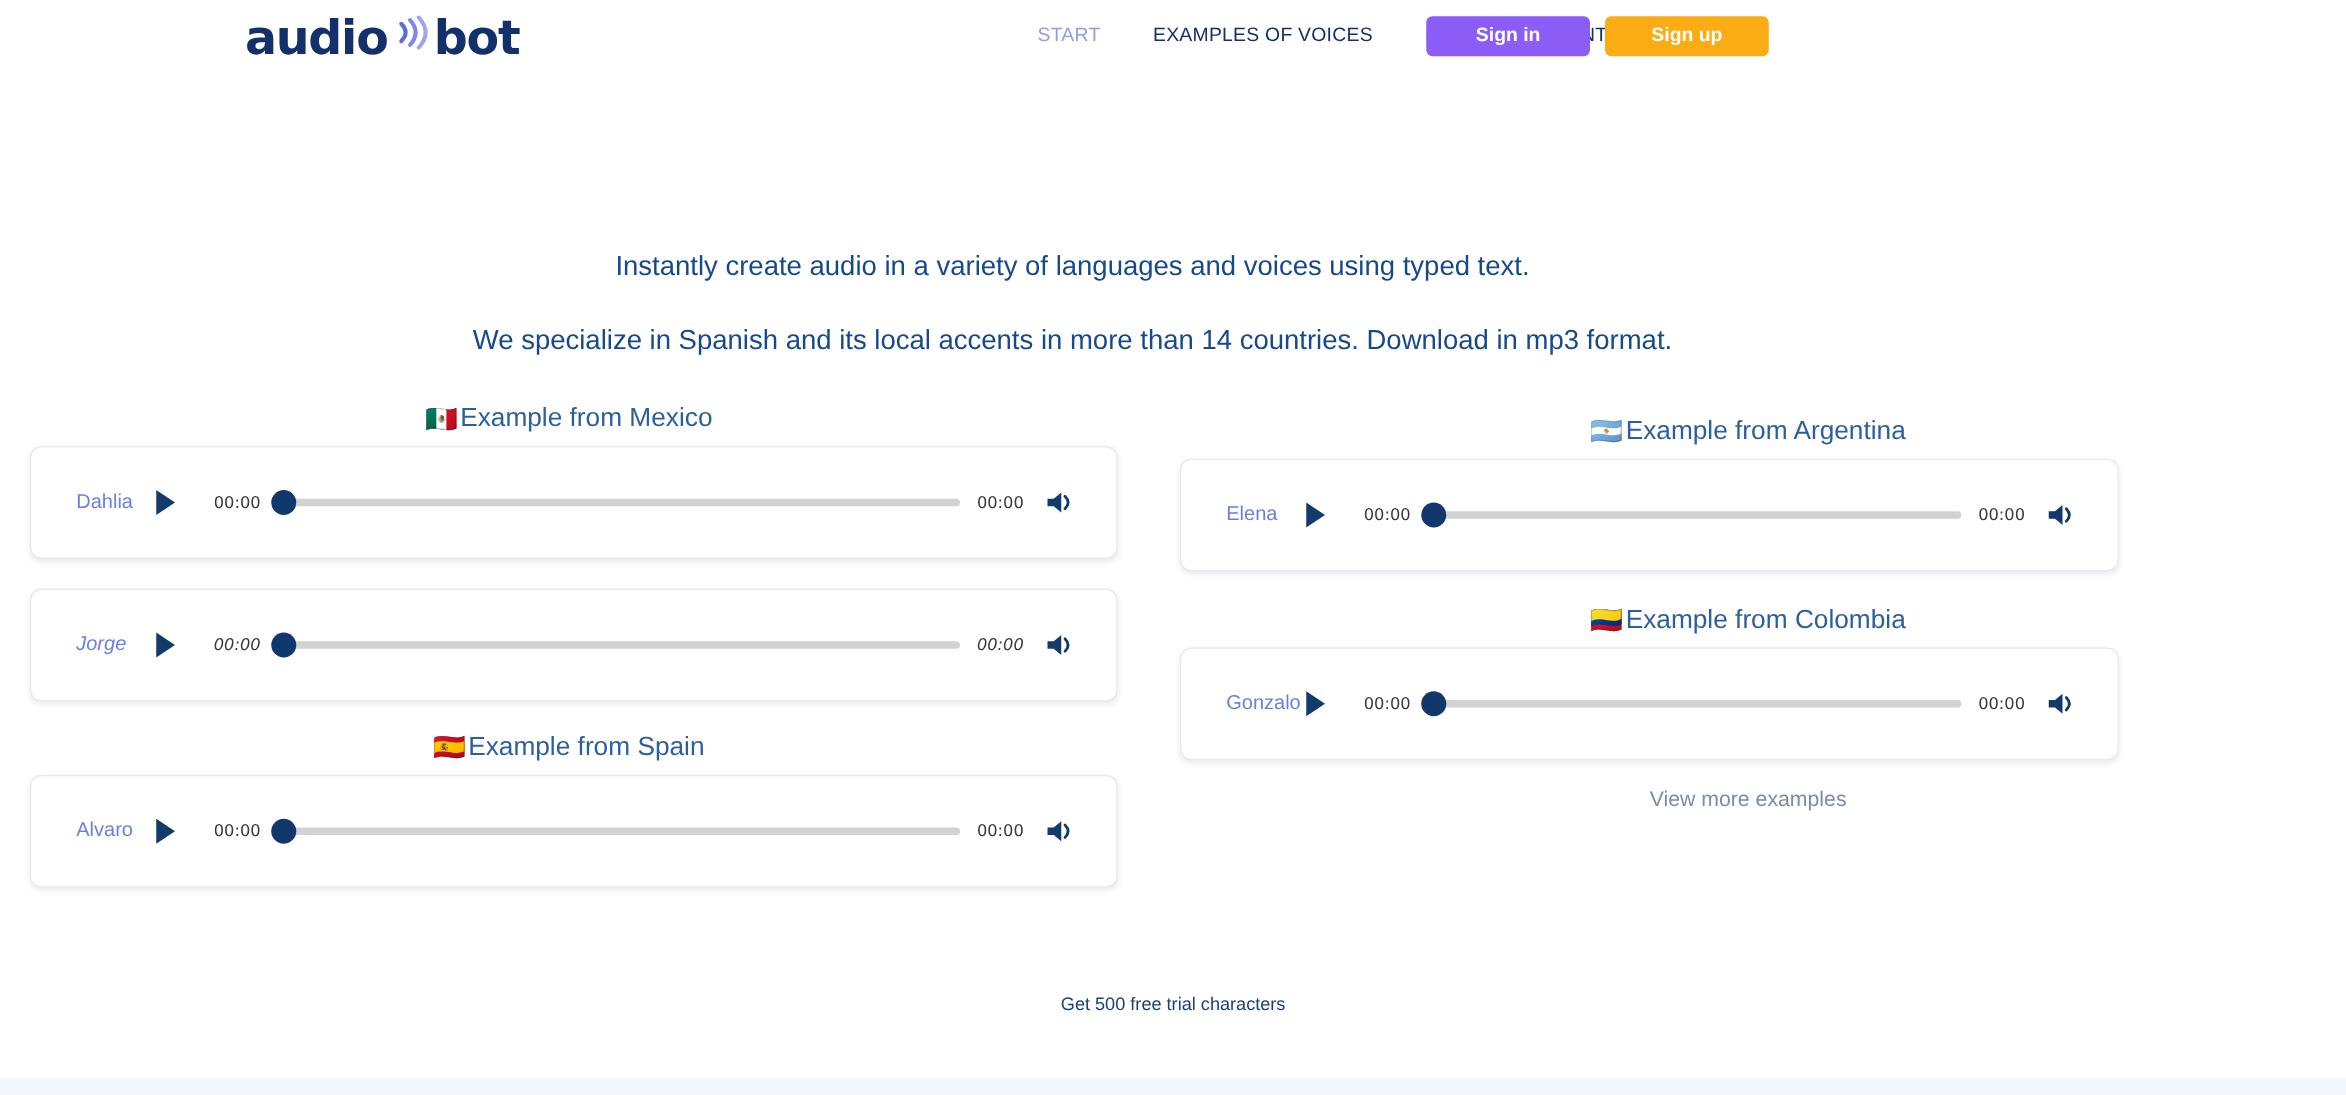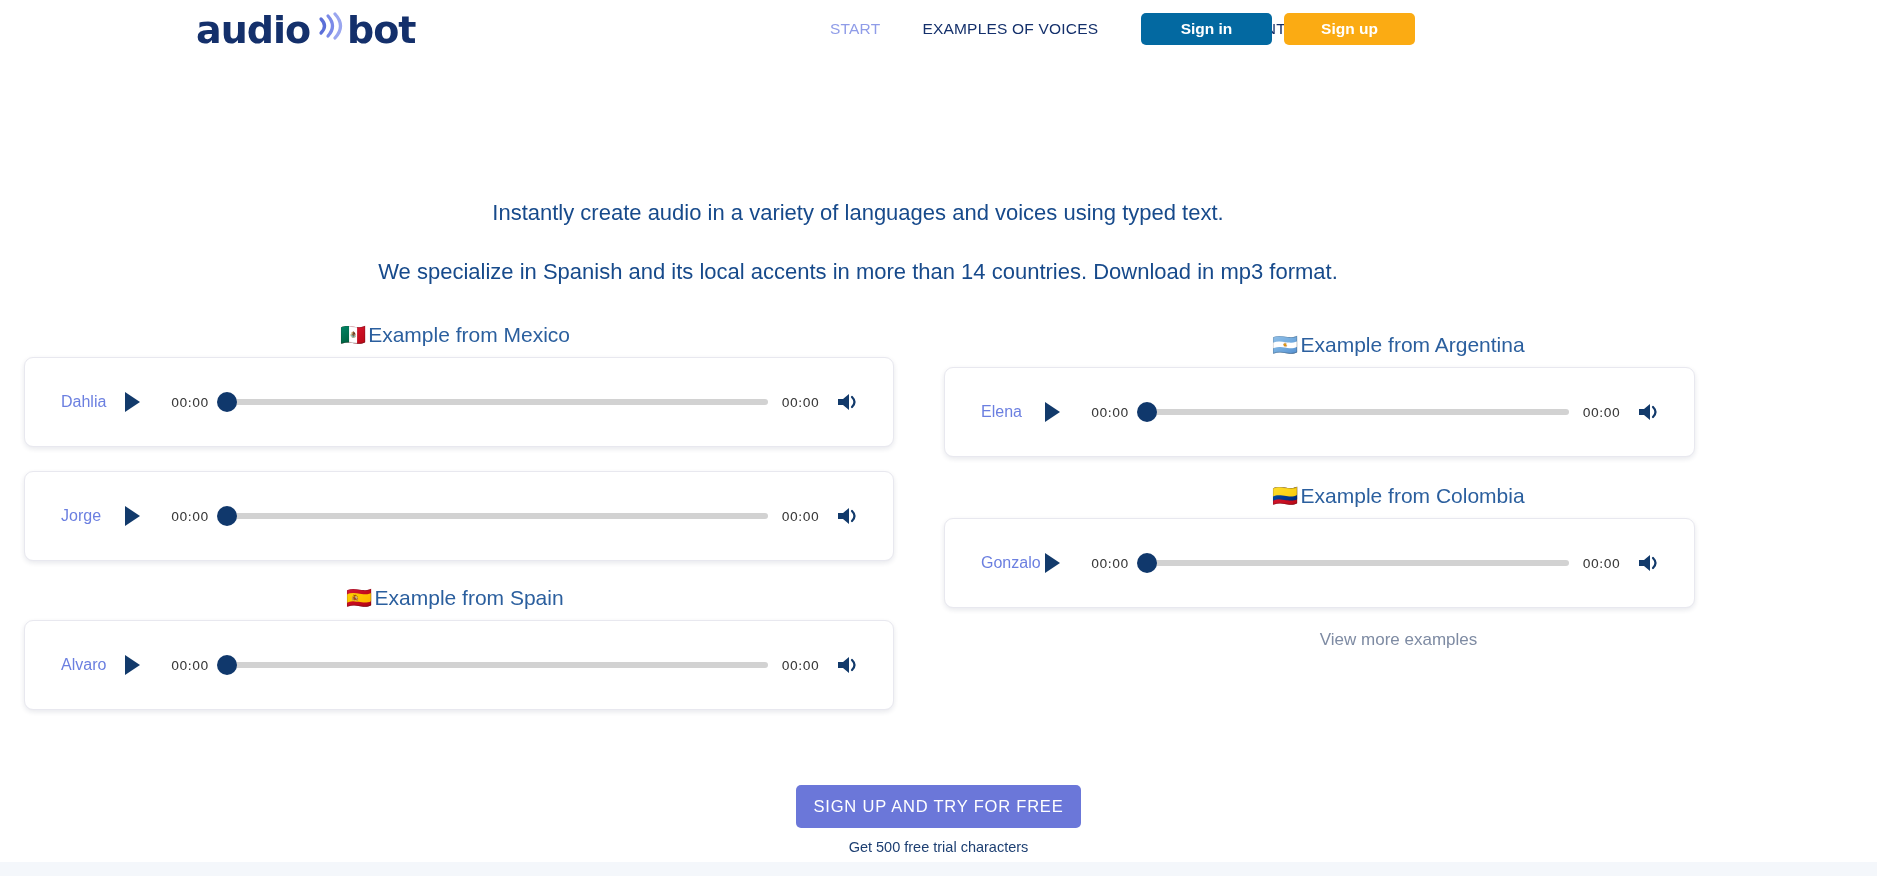--- a/index.html
+++ b/index.html
@@ -50,7 +50,7 @@
     padding: 7px 0; width: 131px; text-align: center;
     font-family: "Liberation Sans", sans-serif;
   }
-  .btn-signin { background: #0369a1; }
+  .btn-signin { background: #8b5cf6; }
   .btn-signup { background: #fbab13; }
 
   

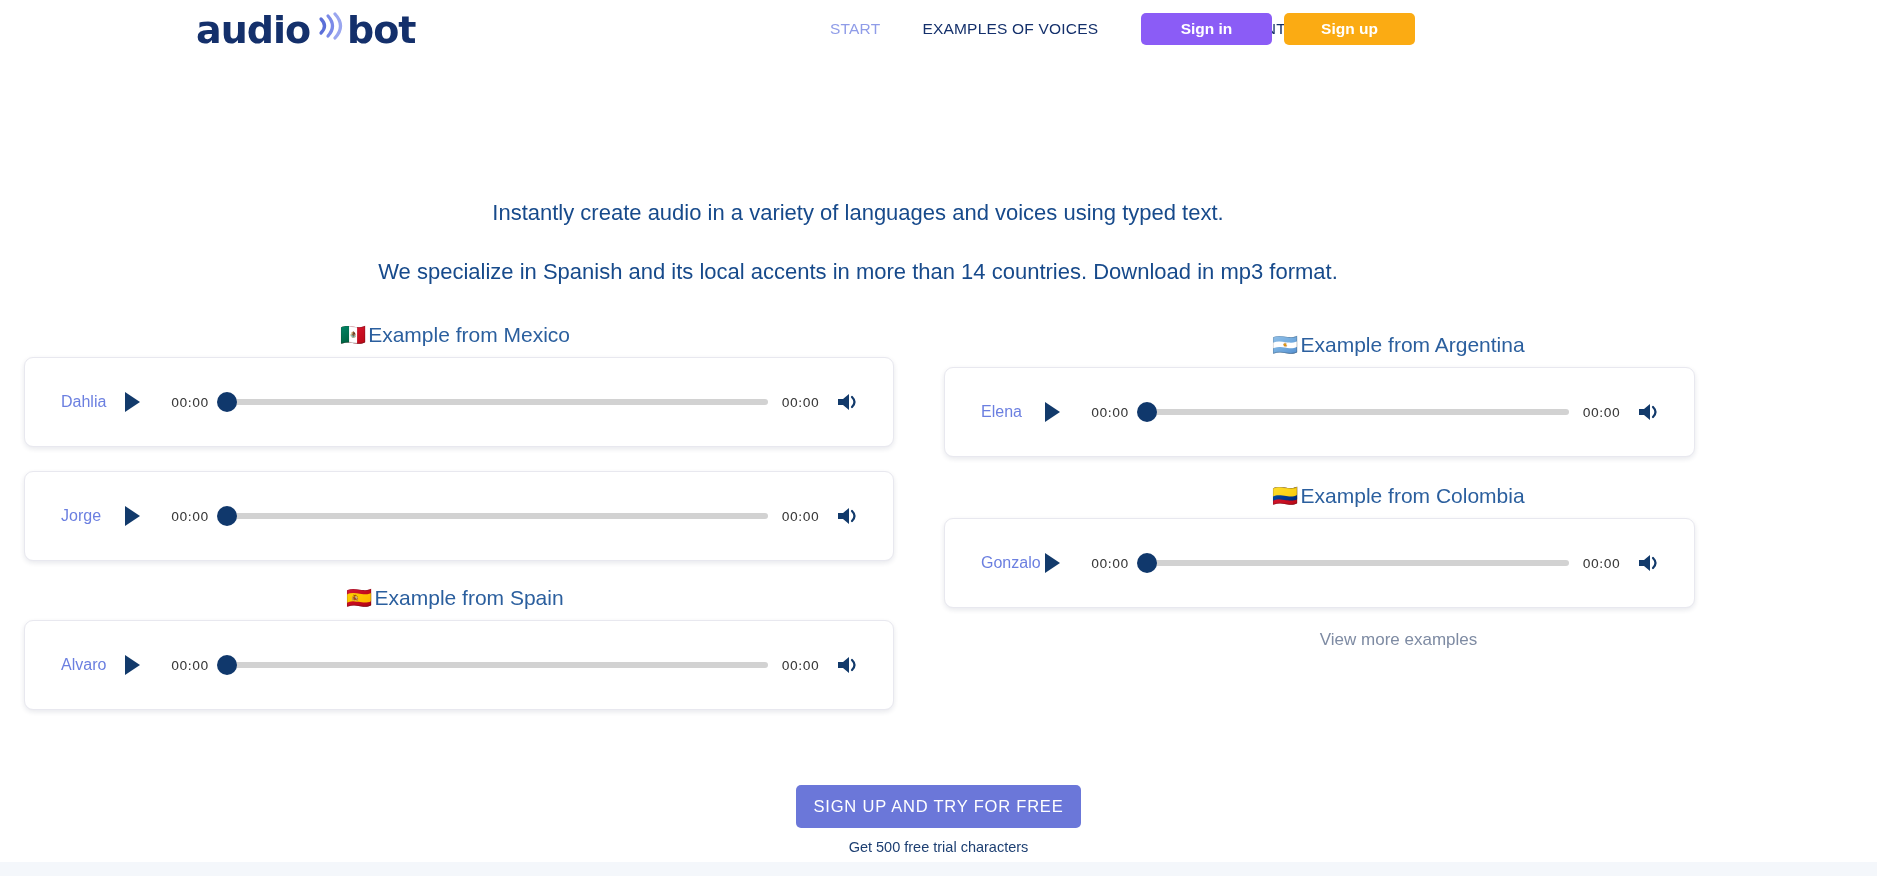--- a/index.html
+++ b/index.html
@@ -228,7 +228,7 @@
         </span>
       </div>
 
-      <div class="player left-card" style="margin-top:24px;">
+      <div class="player left-card" style="margin-top:24px;font-style:italic;">
         <span class="voice-name">Jorge</span>
         <span class="play-btn">
           <svg width="18" height="22" viewBox="0 0 18 22">

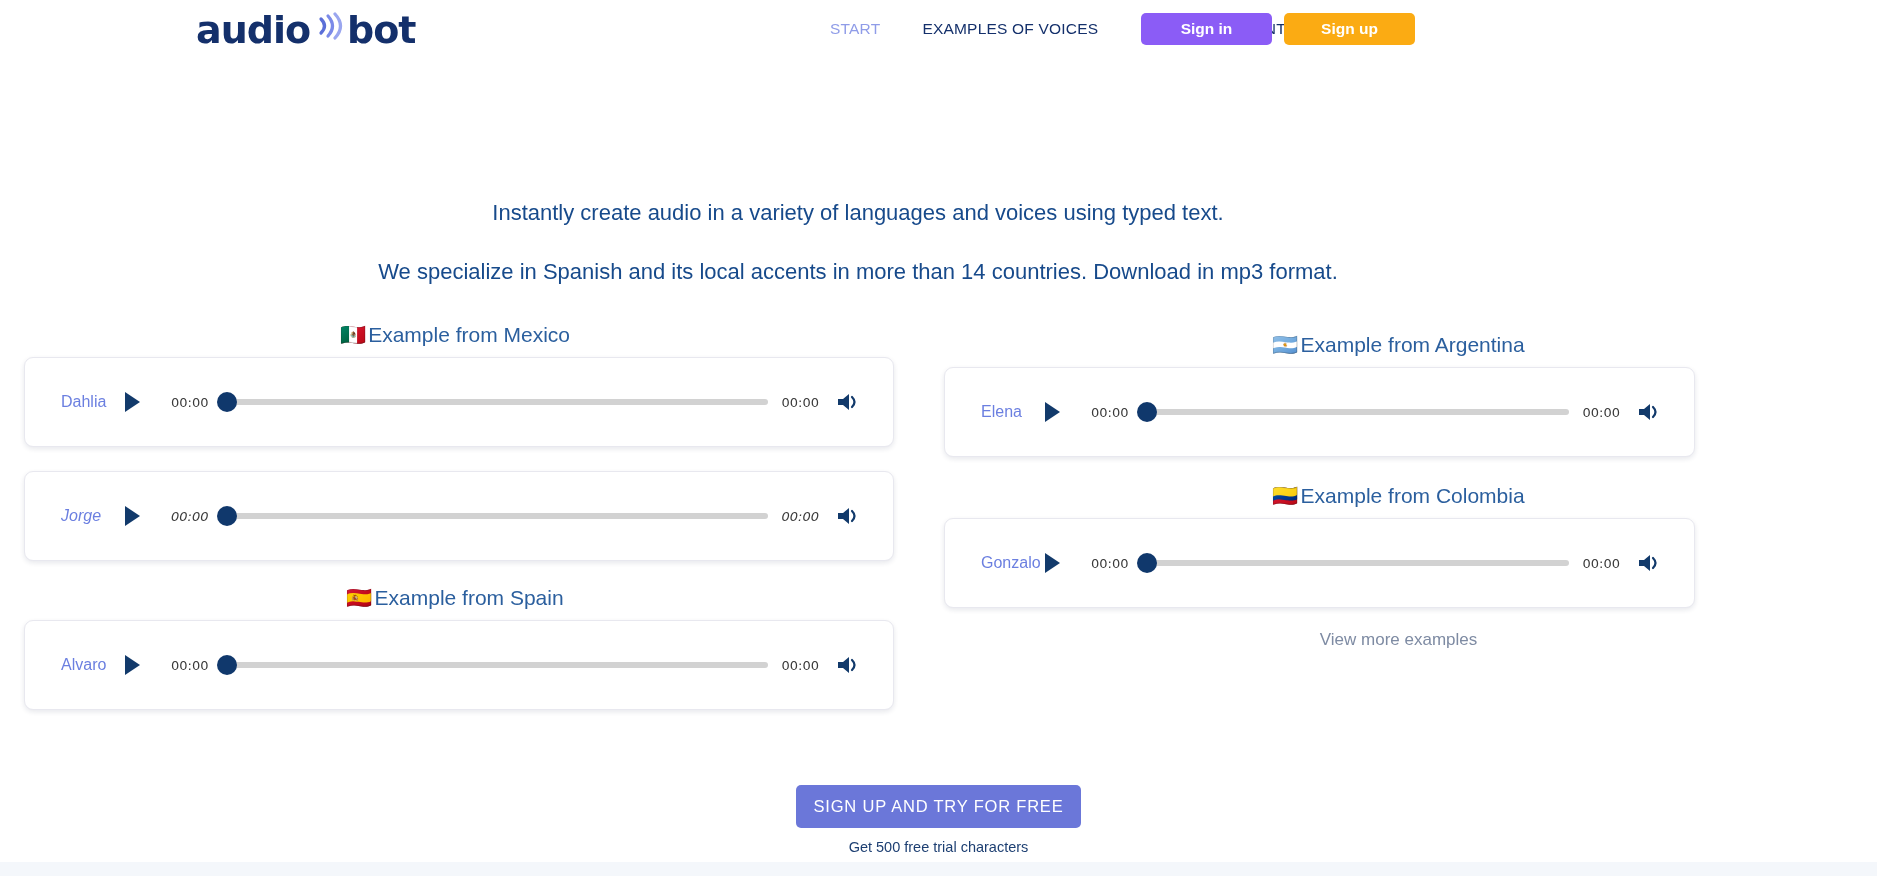--- a/index.html
+++ b/index.html
@@ -331,7 +331,6 @@
   </div>
 
   <div class="cta-wrap">
-    <button class="cta-btn">SIGN UP AND TRY FOR FREE</button>
     <div class="cta-note">Get 500 free trial characters</div>
   </div>
 

